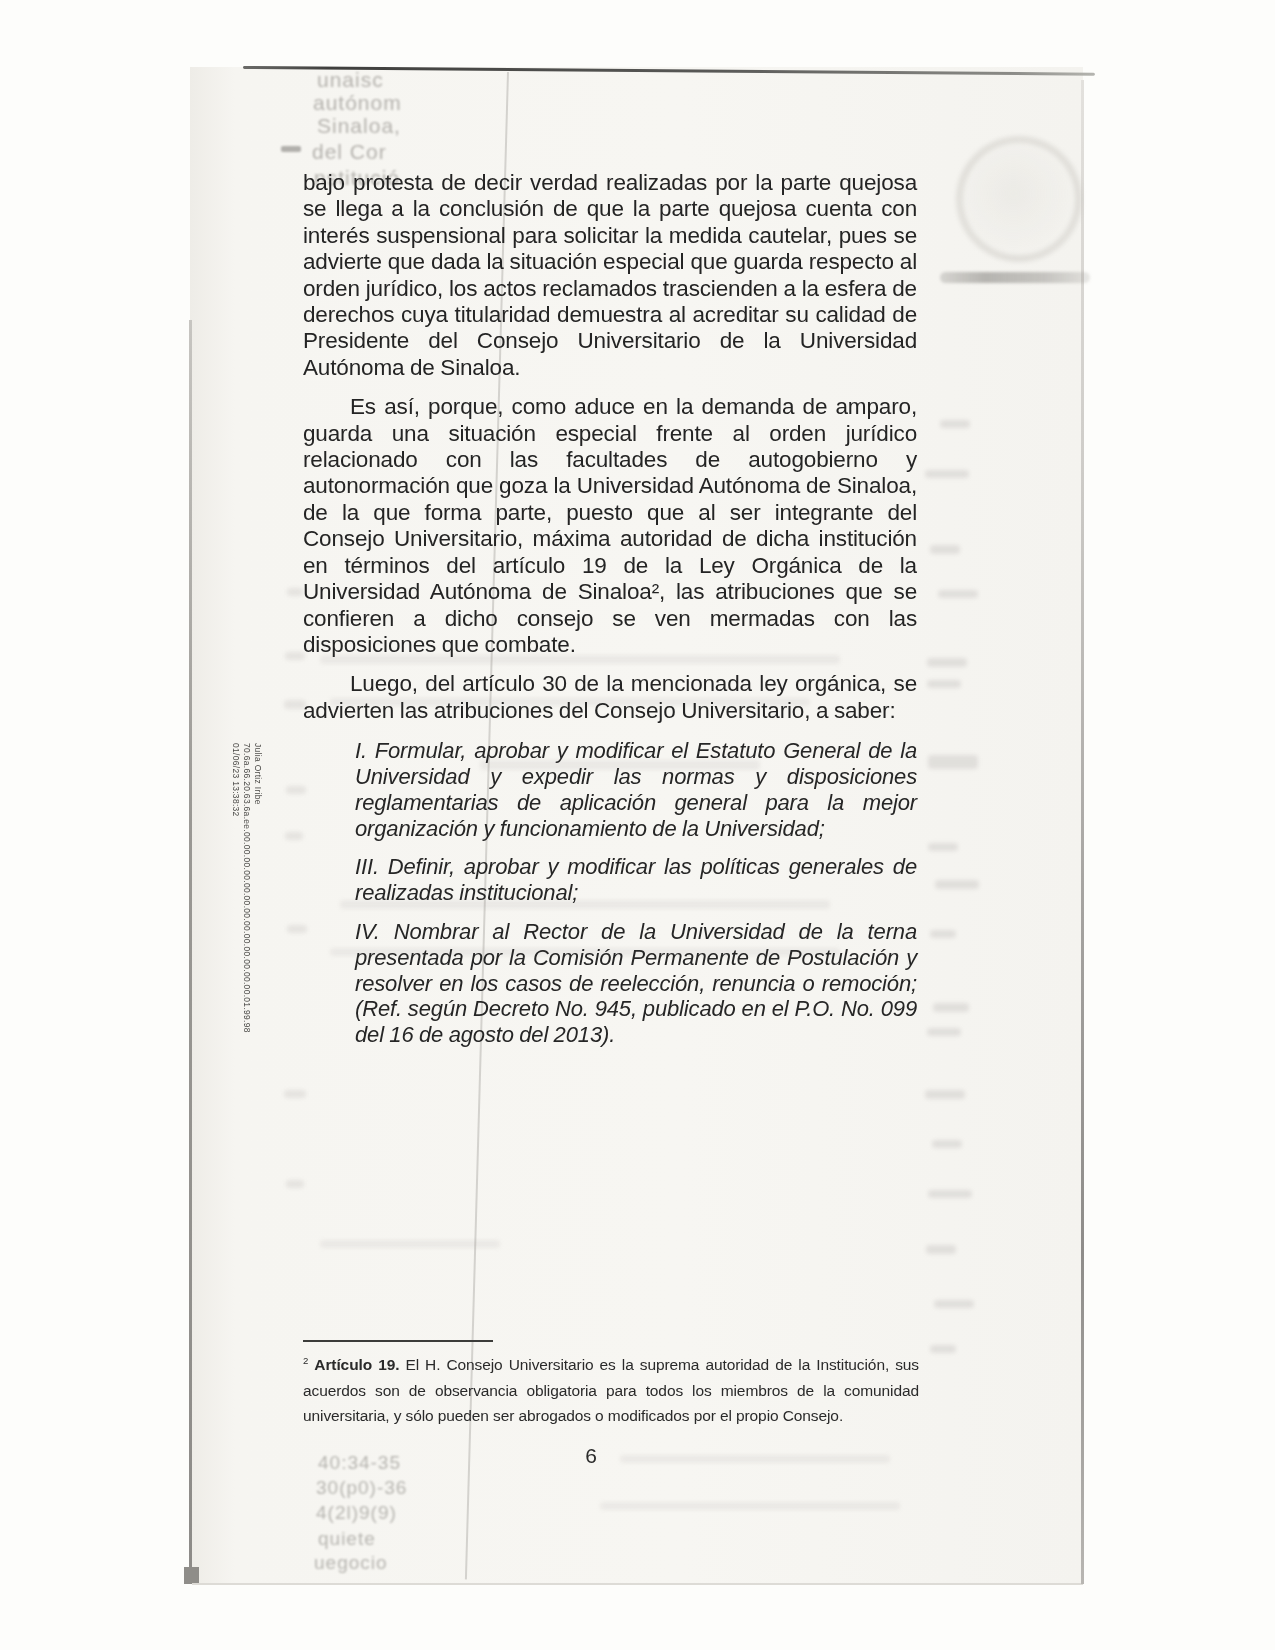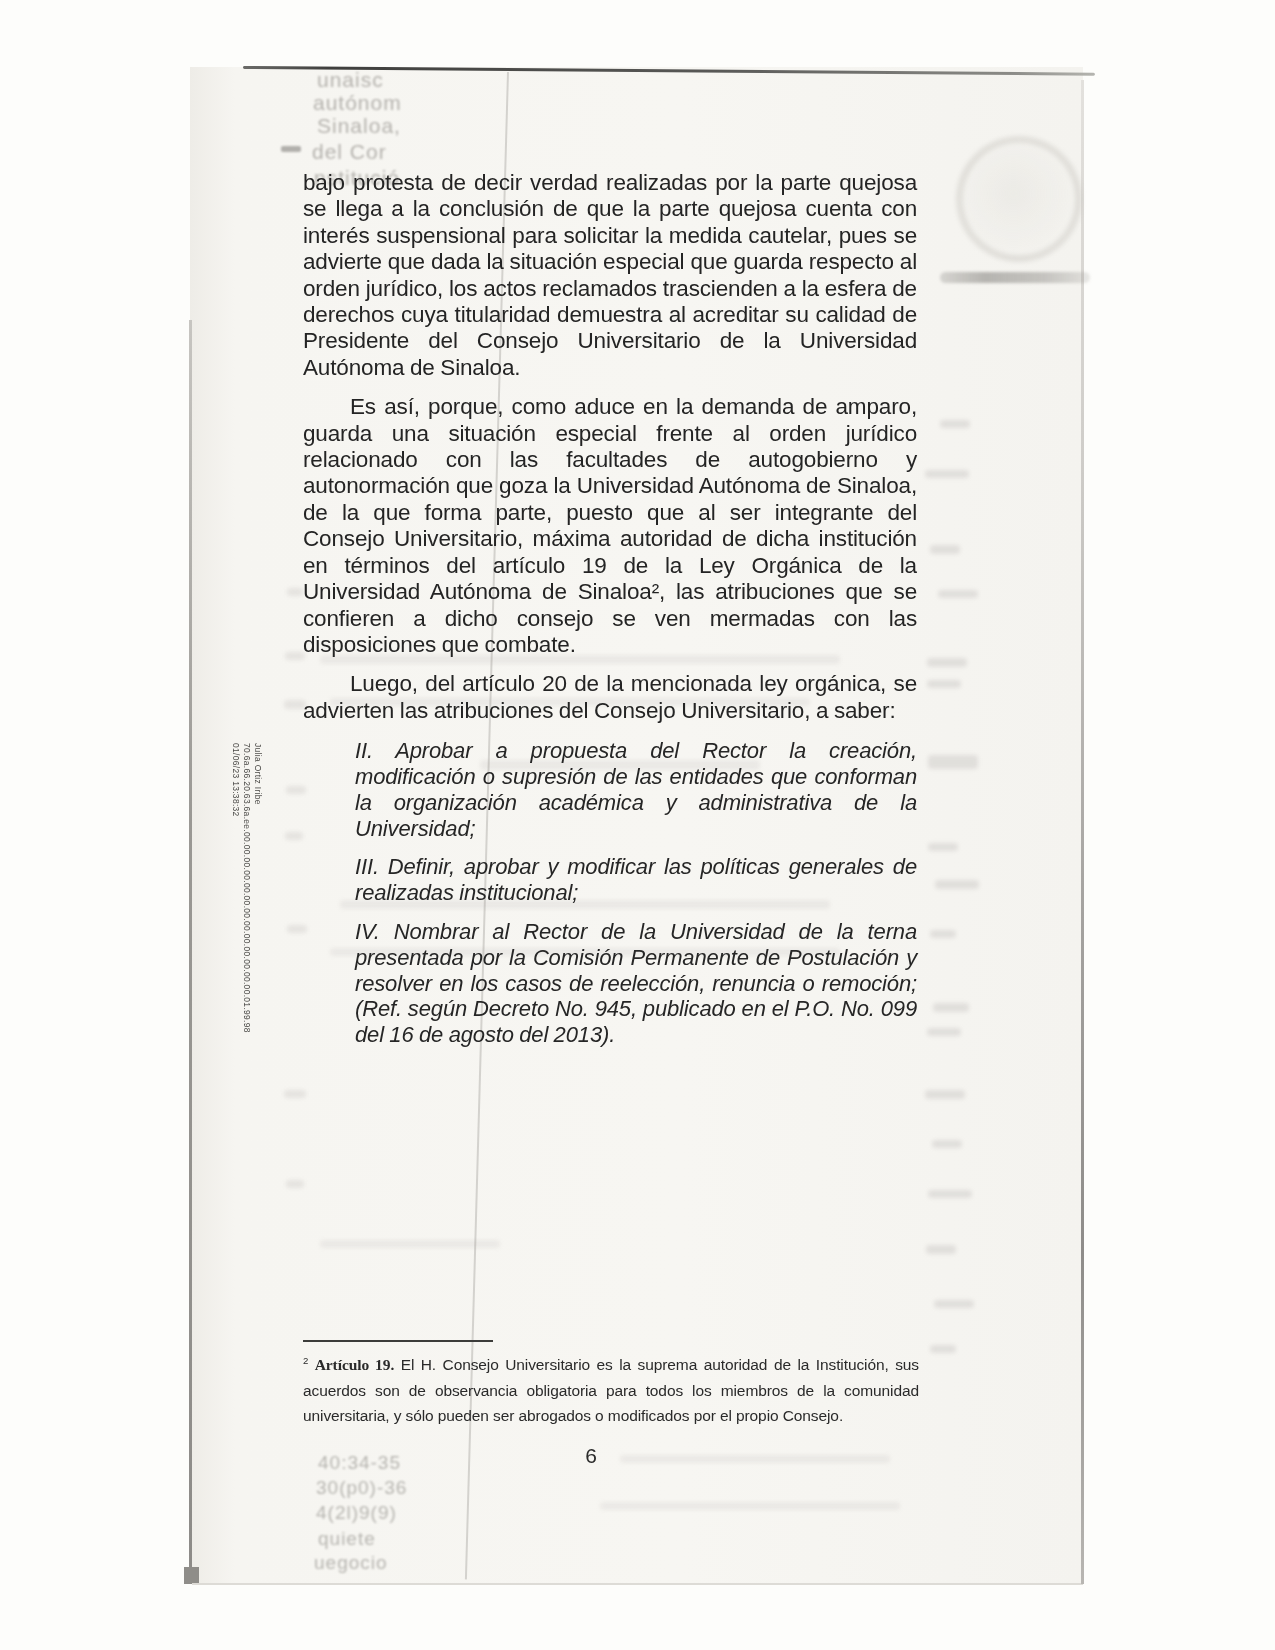--- a/index.html
+++ b/index.html
@@ -192,7 +192,7 @@
 
   <p>bajo protesta de decir verdad realizadas por la parte quejosa se llega a la conclusión de que la parte quejosa cuenta con interés suspensional para solicitar la medida cautelar, pues se advierte que dada la situación especial que guarda respecto al orden jurídico, los actos reclamados trascienden a la esfera de derechos cuya titularidad demuestra al acreditar su calidad de Presidente del Consejo Universitario de la Universidad Autónoma de Sinaloa.</p>
       <p class="indent">Es así, porque, como aduce en la demanda de amparo, guarda una situación especial frente al orden jurídico relacionado con las facultades de autogobierno y autonormación que goza la Universidad Autónoma de Sinaloa, de la que forma parte, puesto que al ser integrante del Consejo Universitario, máxima autoridad de dicha institución en términos del artículo 19 de la Ley Orgánica de la Universidad Autónoma de Sinaloa², las atribuciones que se confieren a dicho consejo se ven mermadas con las disposiciones que combate.</p>
-      <p class="indent">Luego, del artículo 20 de la mencionada ley orgánica, se advierten las atribuciones del Consejo Universitario, a saber:</p>
+      <p class="indent">Luego, del artículo 30 de la mencionada ley orgánica, se advierten las atribuciones del Consejo Universitario, a saber:</p>
     </div>
   <div class="quote">
 

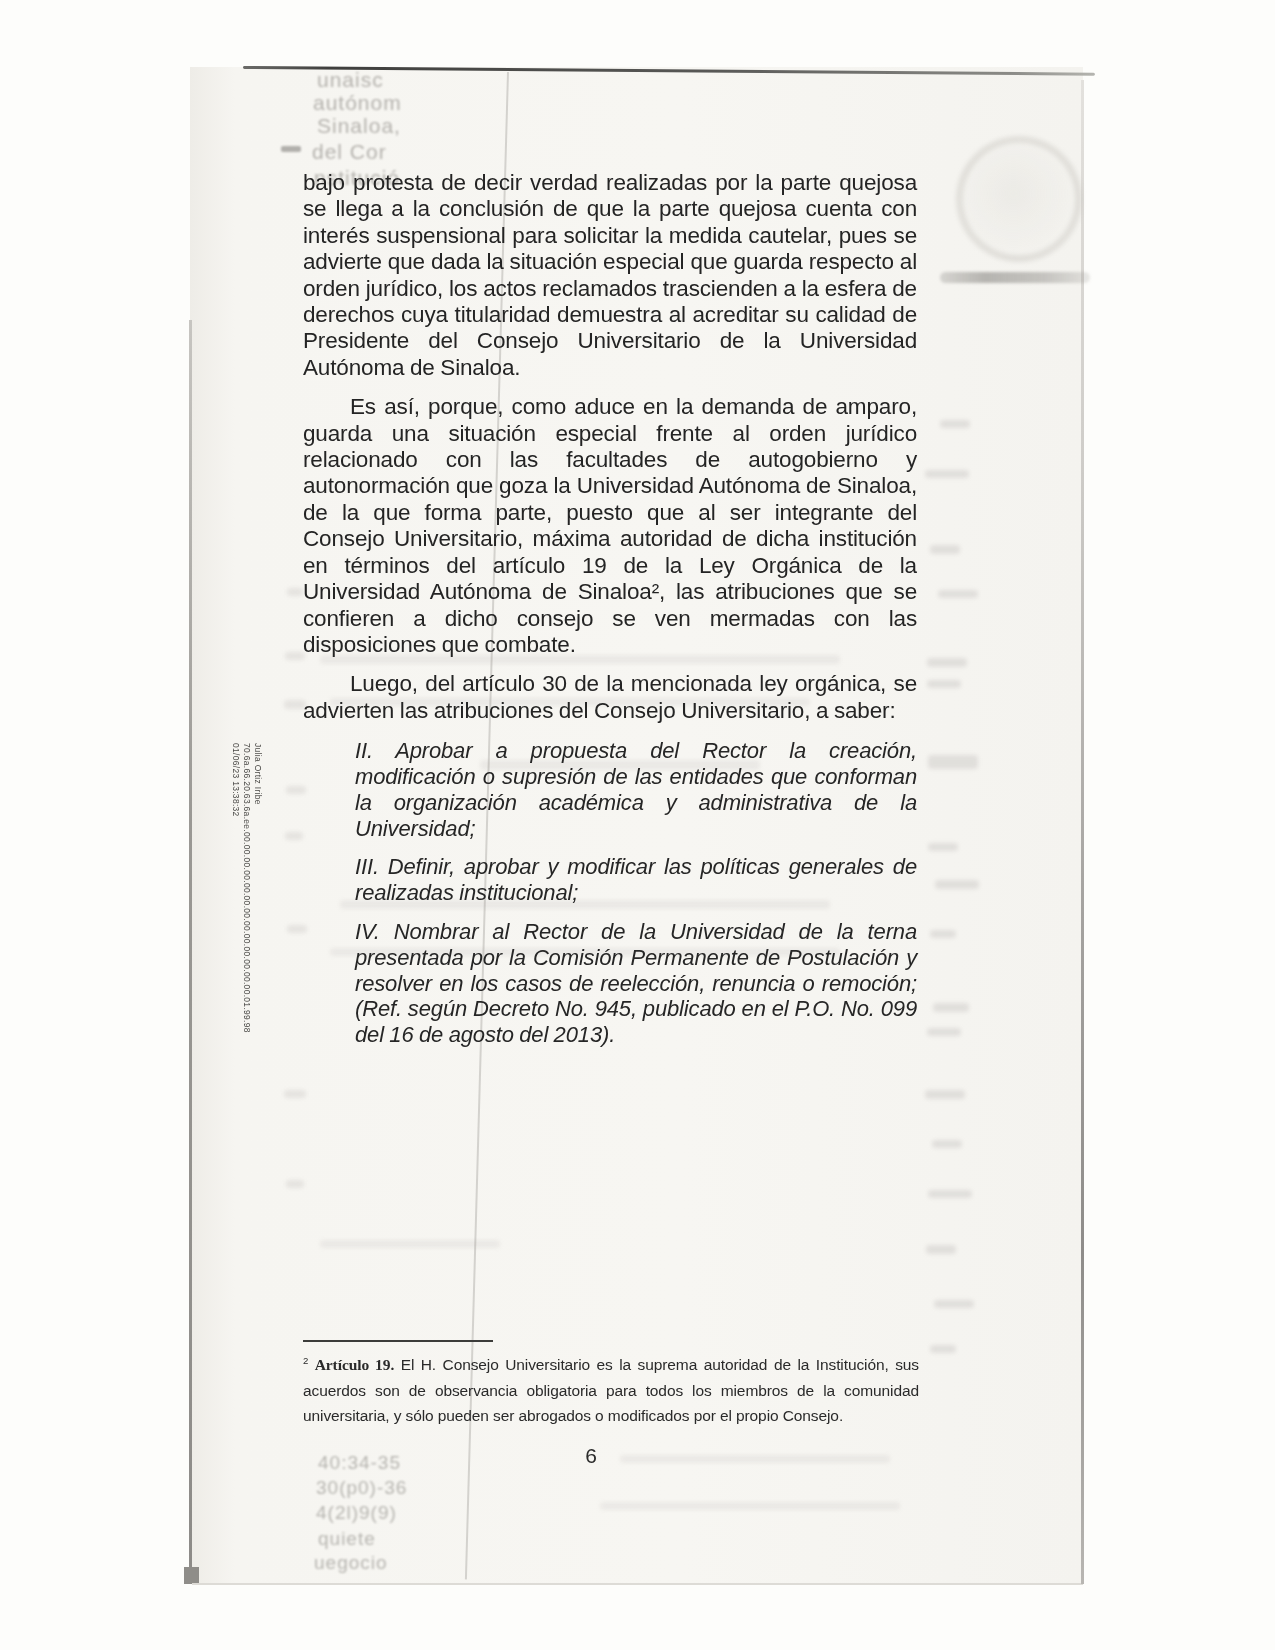--- a/index.html
+++ b/index.html
@@ -196,6 +196,7 @@
     </div>
   <div class="quote">
 
+  <p class="quote-item">I. Formular, aprobar y modificar el Estatuto General de la Universidad y expedir las normas y disposiciones reglamentarias de aplicación general para la mejor organización y funcionamiento de la Universidad;</p>
       <p class="quote-item">II. Aprobar a propuesta del Rector la creación, modificación o supresión de las entidades que conforman la organización académica y administrativa de la Universidad;</p>
       <p class="quote-item">III. Definir, aprobar y modificar las políticas generales de realizadas institucional;</p>
       <p class="quote-item">IV. Nombrar al Rector de la Universidad de la terna presentada por la Comisión Permanente de Postulación y resolver en los casos de reelección, renuncia o remoción; (Ref. según Decreto No. 945, publicado en el P.O. No. 099 del 16 de agosto del 2013).</p>

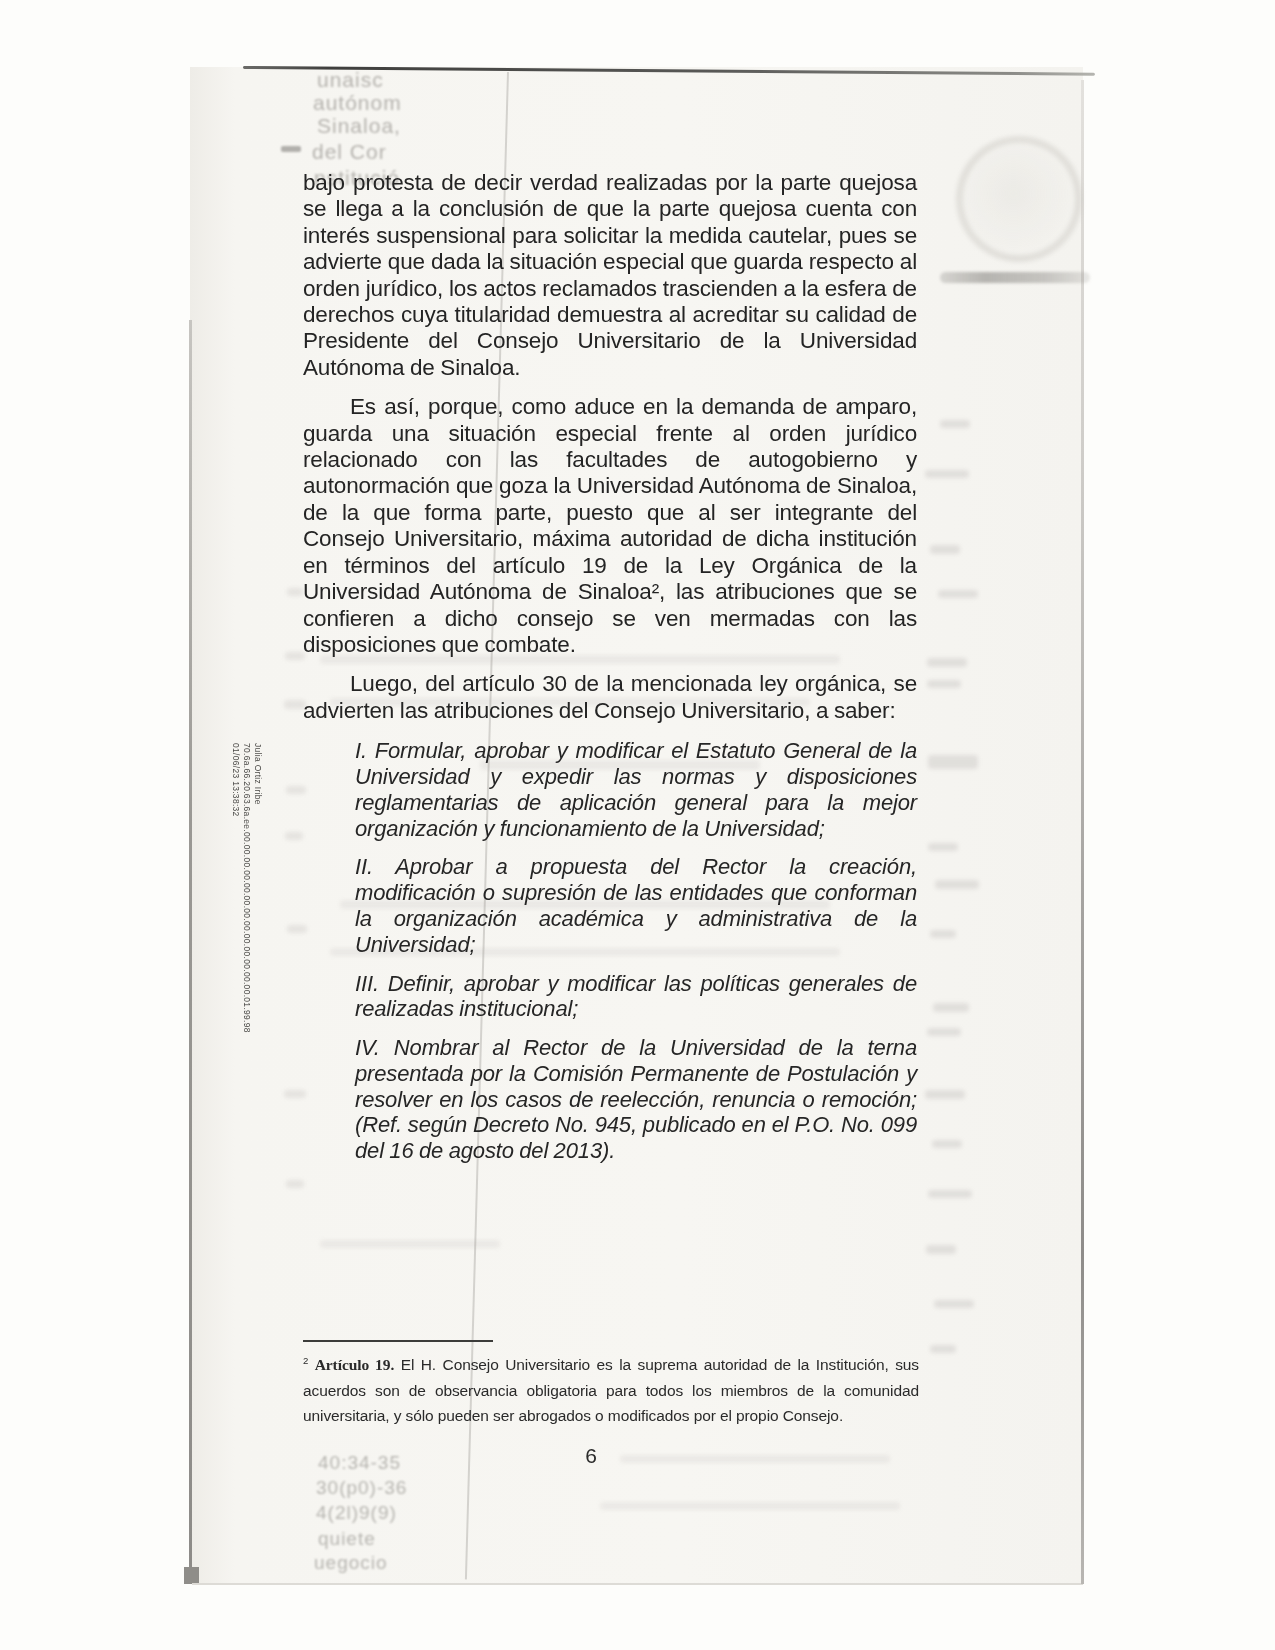--- a/index.html
+++ b/index.html
@@ -197,7 +197,6 @@
   <div class="quote">
 
   <p class="quote-item">I. Formular, aprobar y modificar el Estatuto General de la Universidad y expedir las normas y disposiciones reglamentarias de aplicación general para la mejor organización y funcionamiento de la Universidad;</p>
-      <p class="quote-item">II. Aprobar a propuesta del Rector la creación, modificación o supresión de las entidades que conforman la organización académica y administrativa de la Universidad;</p>
       <p class="quote-item">III. Definir, aprobar y modificar las políticas generales de realizadas institucional;</p>
       <p class="quote-item">IV. Nombrar al Rector de la Universidad de la terna presentada por la Comisión Permanente de Postulación y resolver en los casos de reelección, renuncia o remoción; (Ref. según Decreto No. 945, publicado en el P.O. No. 099 del 16 de agosto del 2013).</p>
     </div>

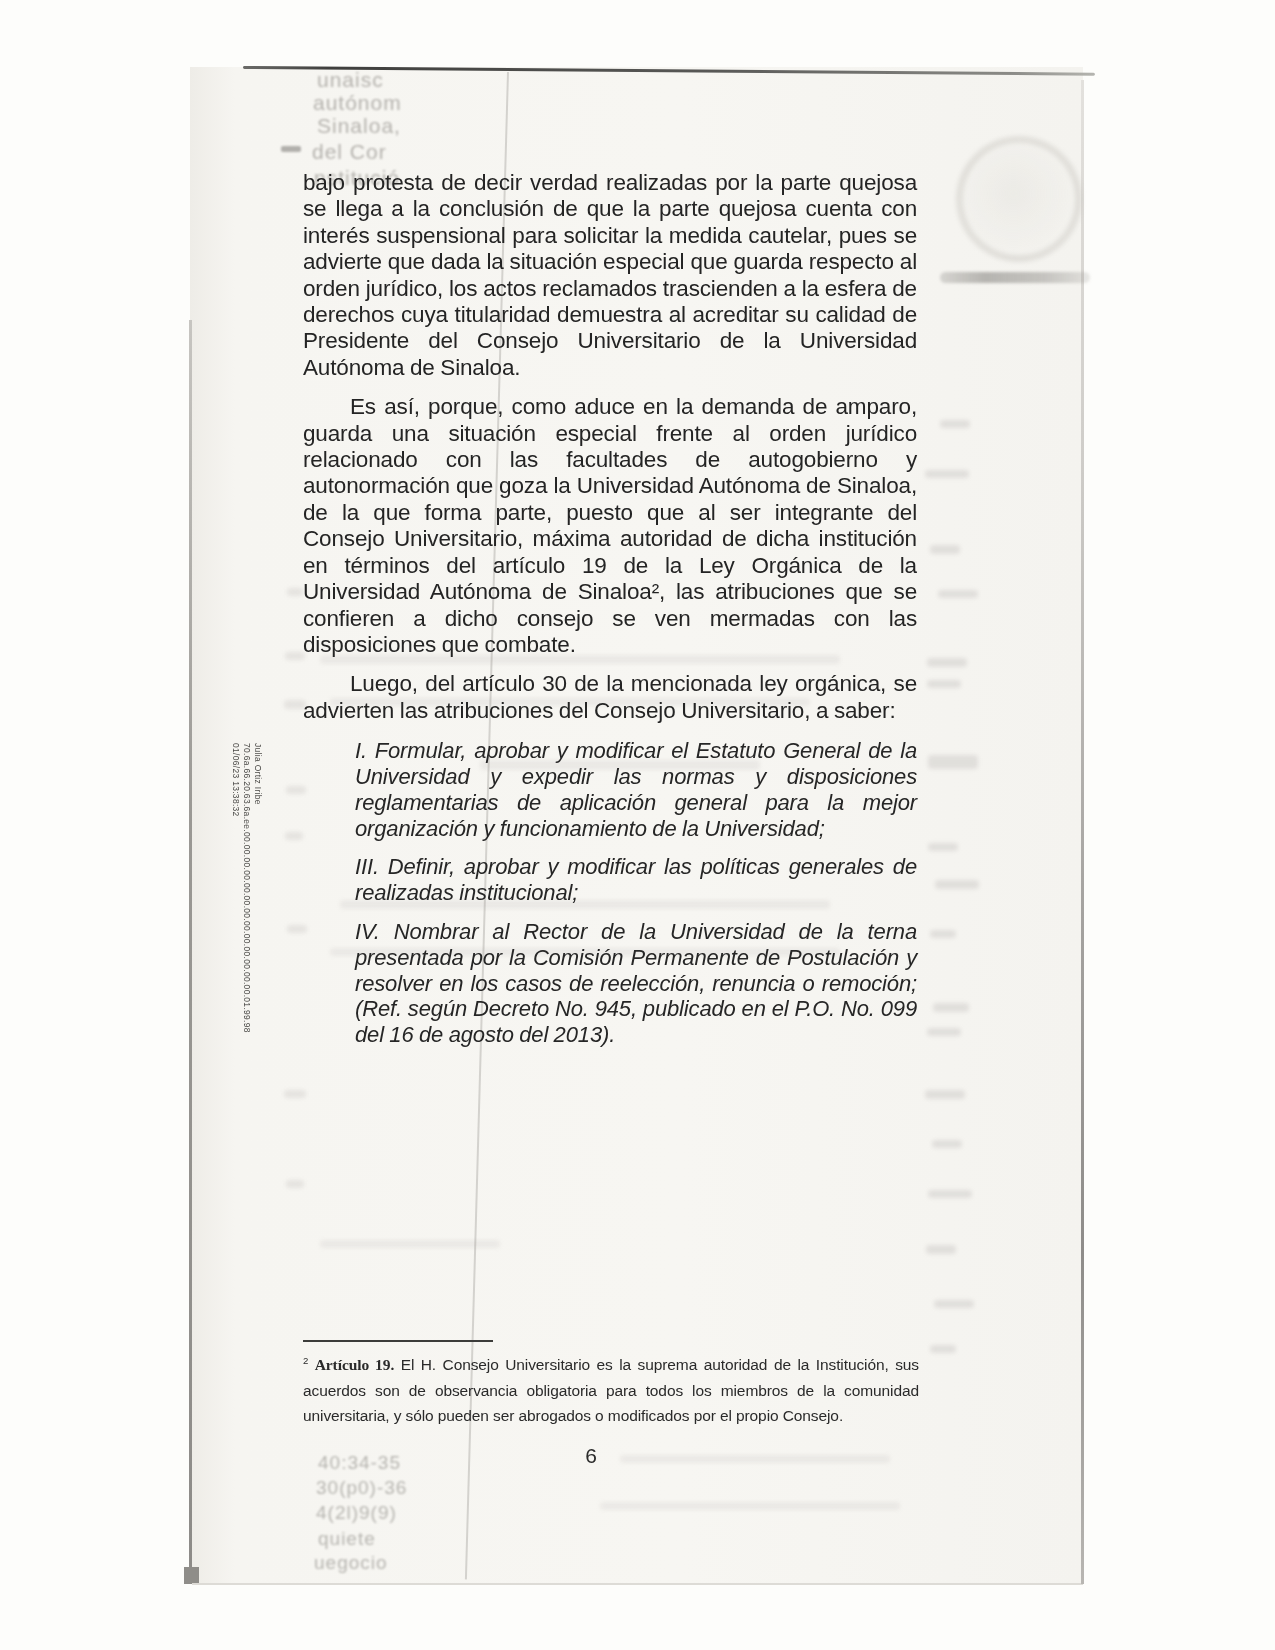--- a/index.html
+++ b/index.html
@@ -82,7 +82,7 @@
     margin:0;font-size:15.5px;line-height:25.5px;text-align:justify;
     letter-spacing:-0.1px;
   }
-  .footnote-text strong{font-weight:bold;font-family:Liberation Serif, serif;}
+  .footnote-text strong{font-weight:bold;}
   .page-number{
     position:absolute;left:303px;top:1444px;width:576px;text-align:center;
     font-size:21px;color:#2c2c2c;

